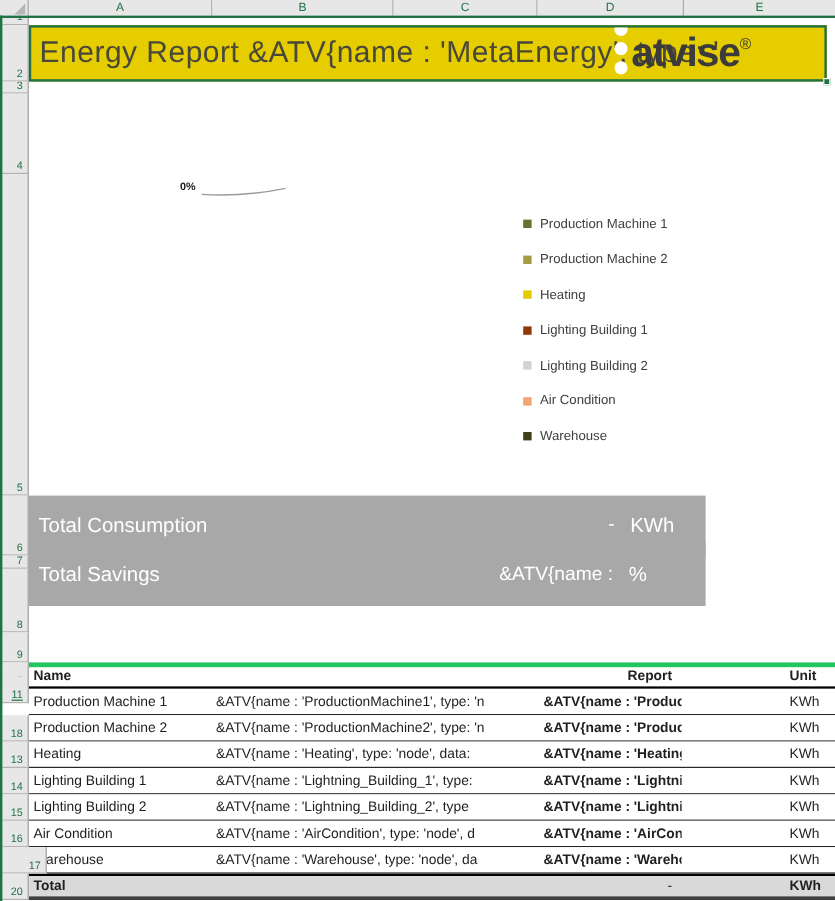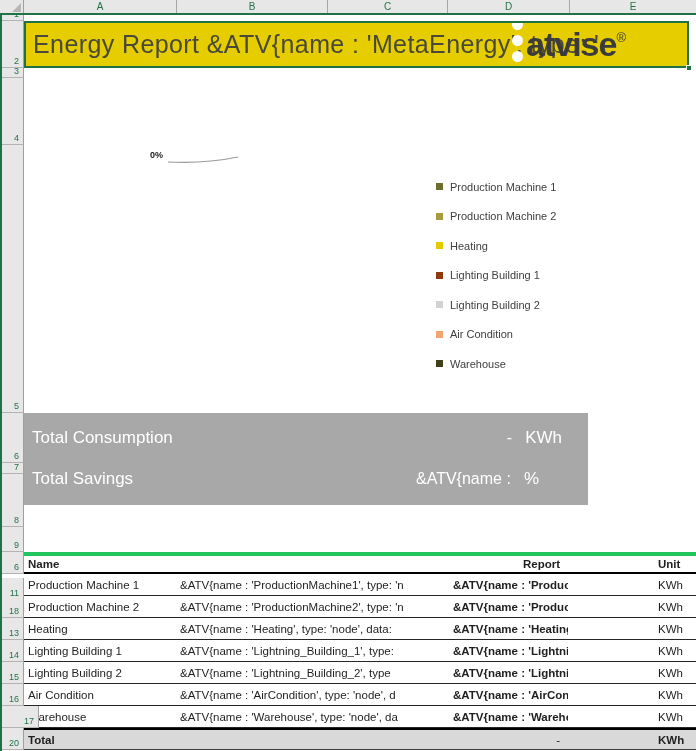--- a/index.html
+++ b/index.html
@@ -97,7 +97,7 @@
   <div class="rh" style="top:474px;height:53px;">8</div>
   <div class="rh" style="top:527px;height:25px;">9</div>
   <div class="rh" style="top:552px;height:22px;">6</div>
-  <div class="rh" style="top:578px;height:22px;text-decoration:underline;">11</div>
+  <div class="rh" style="top:564px;height:22px;text-decoration:underline;">11</div>
   <div class="rh" style="top:596px;height:22px;">18</div>
   <div class="rh" style="top:618px;height:22px;">13</div>
   <div class="rh" style="top:640px;height:22px;">14</div>

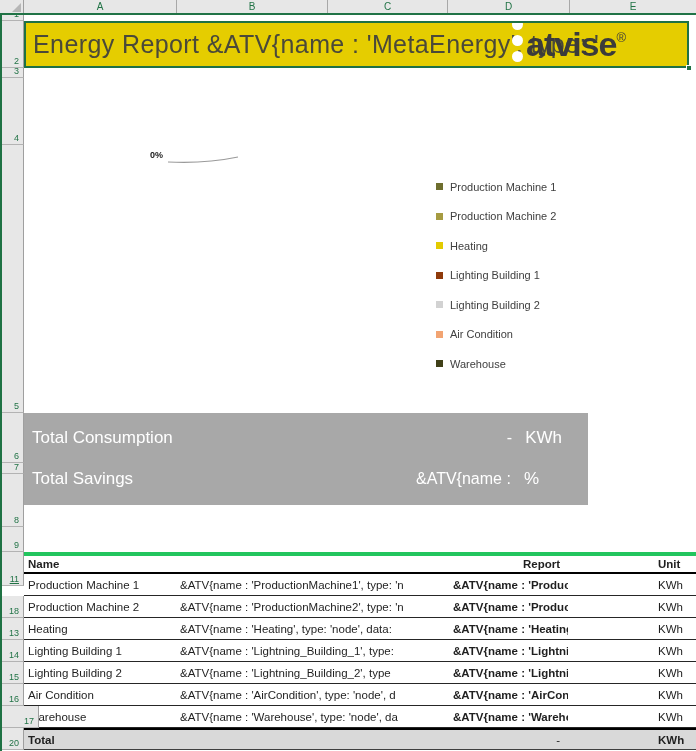--- a/index.html
+++ b/index.html
@@ -69,7 +69,7 @@
   .r11 { top:574px; } .r12 { top:596px; } .r13 { top:618px; } .r14 { top:640px; }
   .r15 { top:662px; } .r16 { top:684px; } .r17 { top:706px; }
   .trow.data { border-bottom:1px solid #262626; }
-  .ttotal { top:728px; background:#d9d9d9; border-top:2px solid #000; border-bottom:1px solid #404040; }
+  .ttotal { top:728px; background:#d9d9d9; border-top:2px solid #000; border-bottom:3px solid #404040; }
 </style>
 </head>
 <body>

